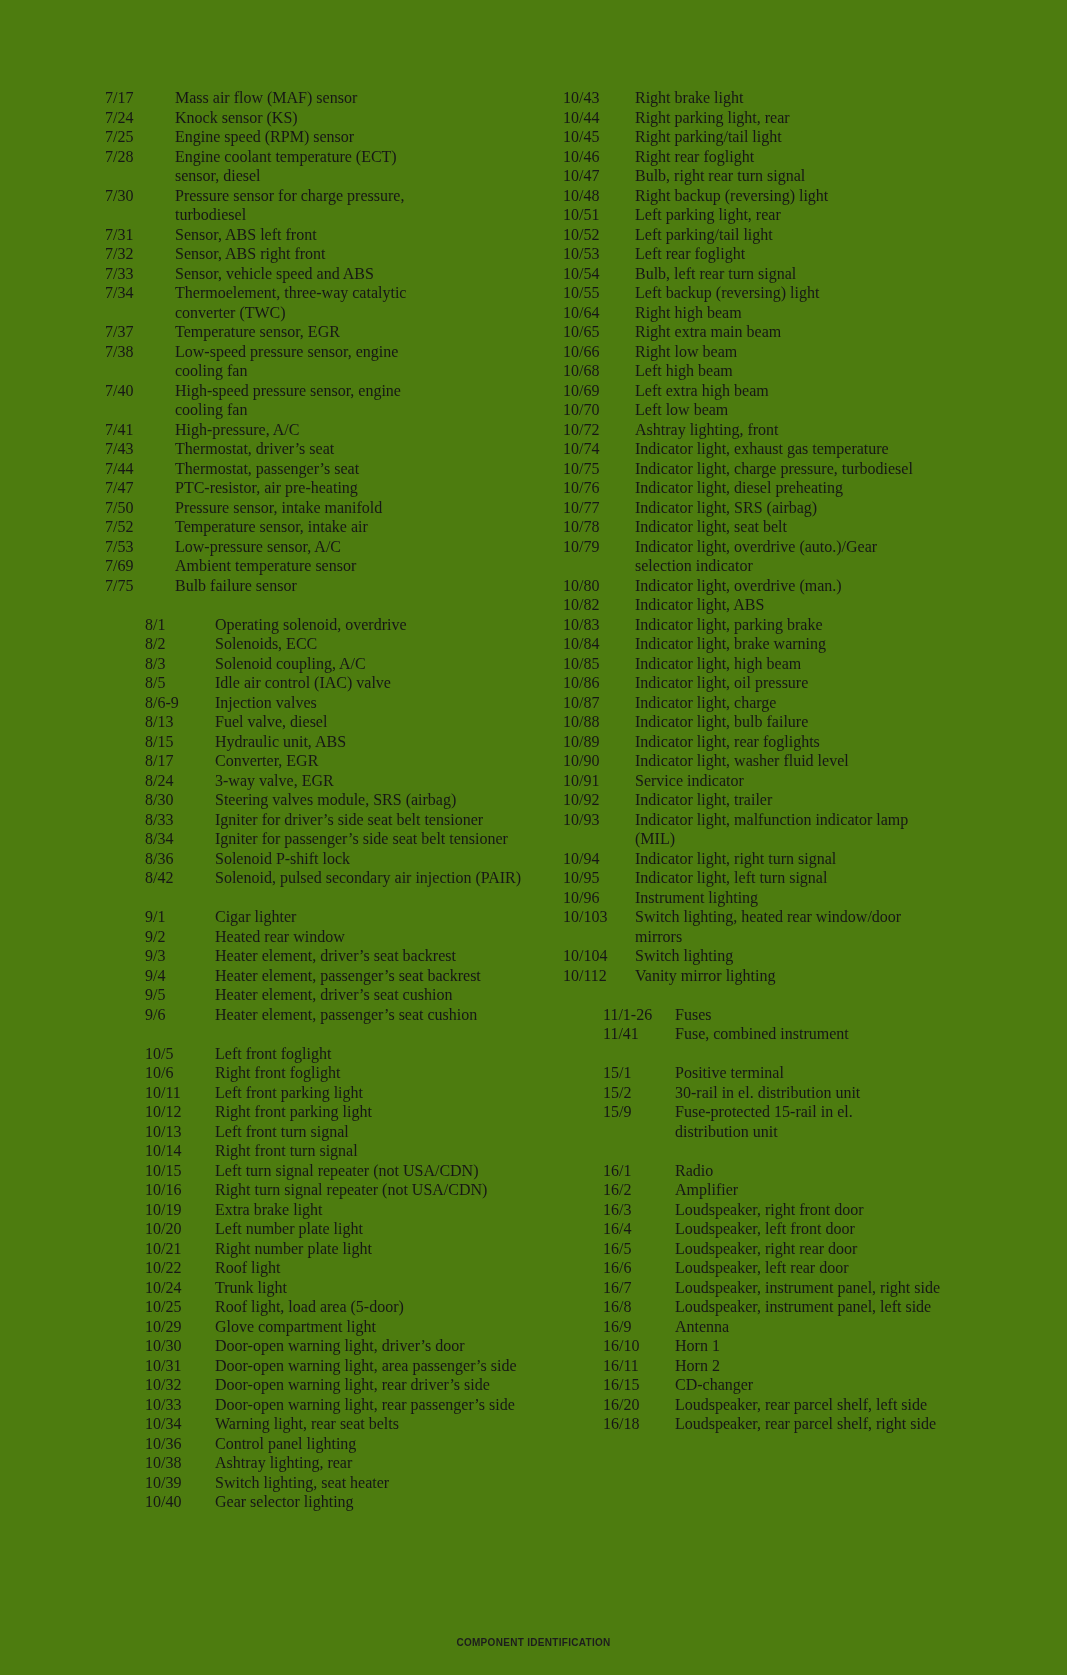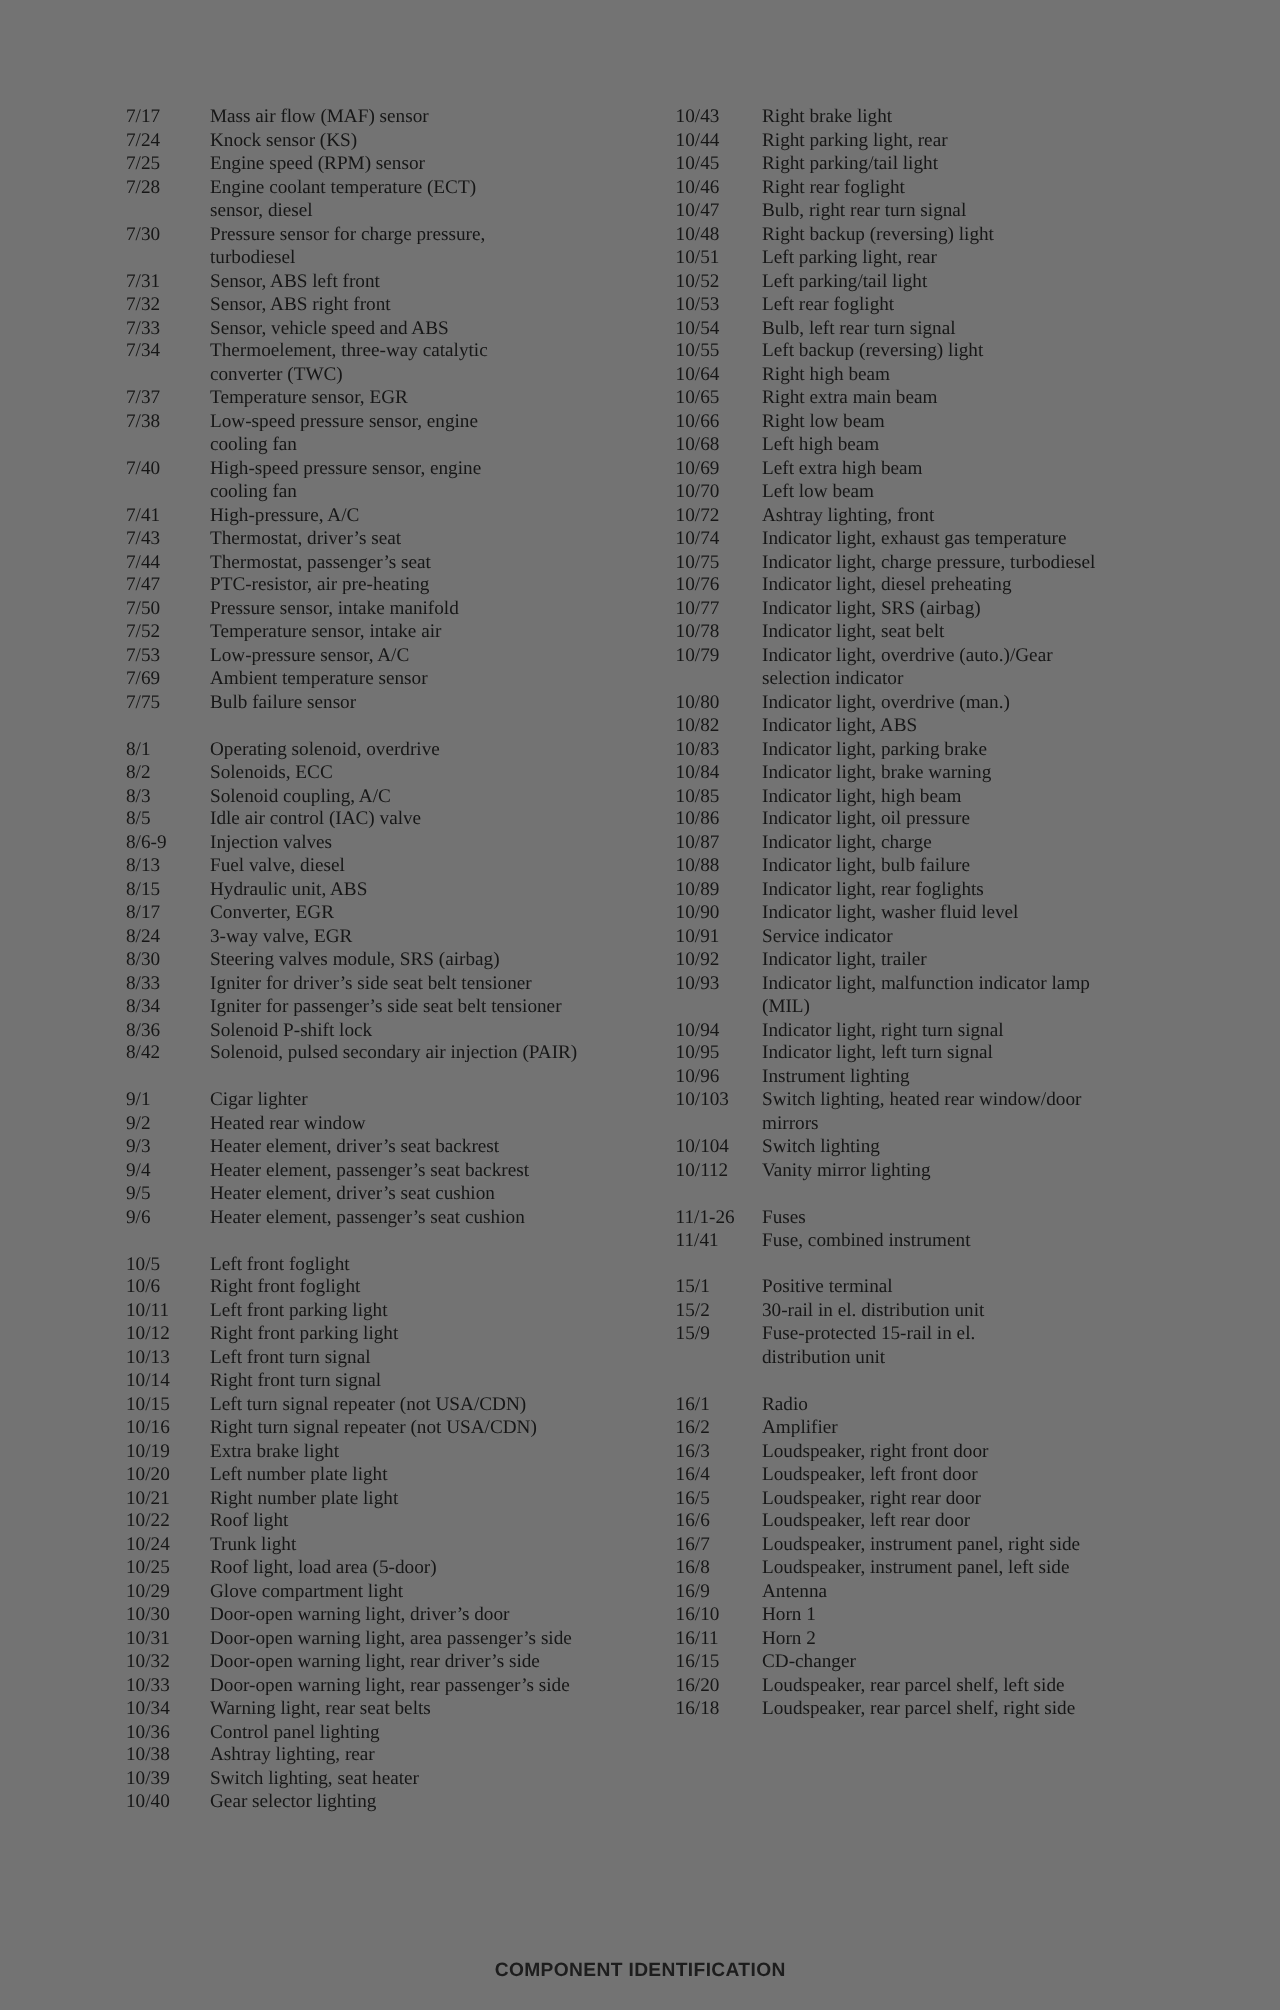--- a/index.html
+++ b/index.html
@@ -12,7 +12,7 @@
     width: 1067px;
     height: 1675px;
     margin: 0 auto;
-    background: #737373;
+    background: #4d7c0f;
     color: #161616;
     font-family: "Liberation Serif", "DejaVu Serif", serif;
     font-size: 16px;

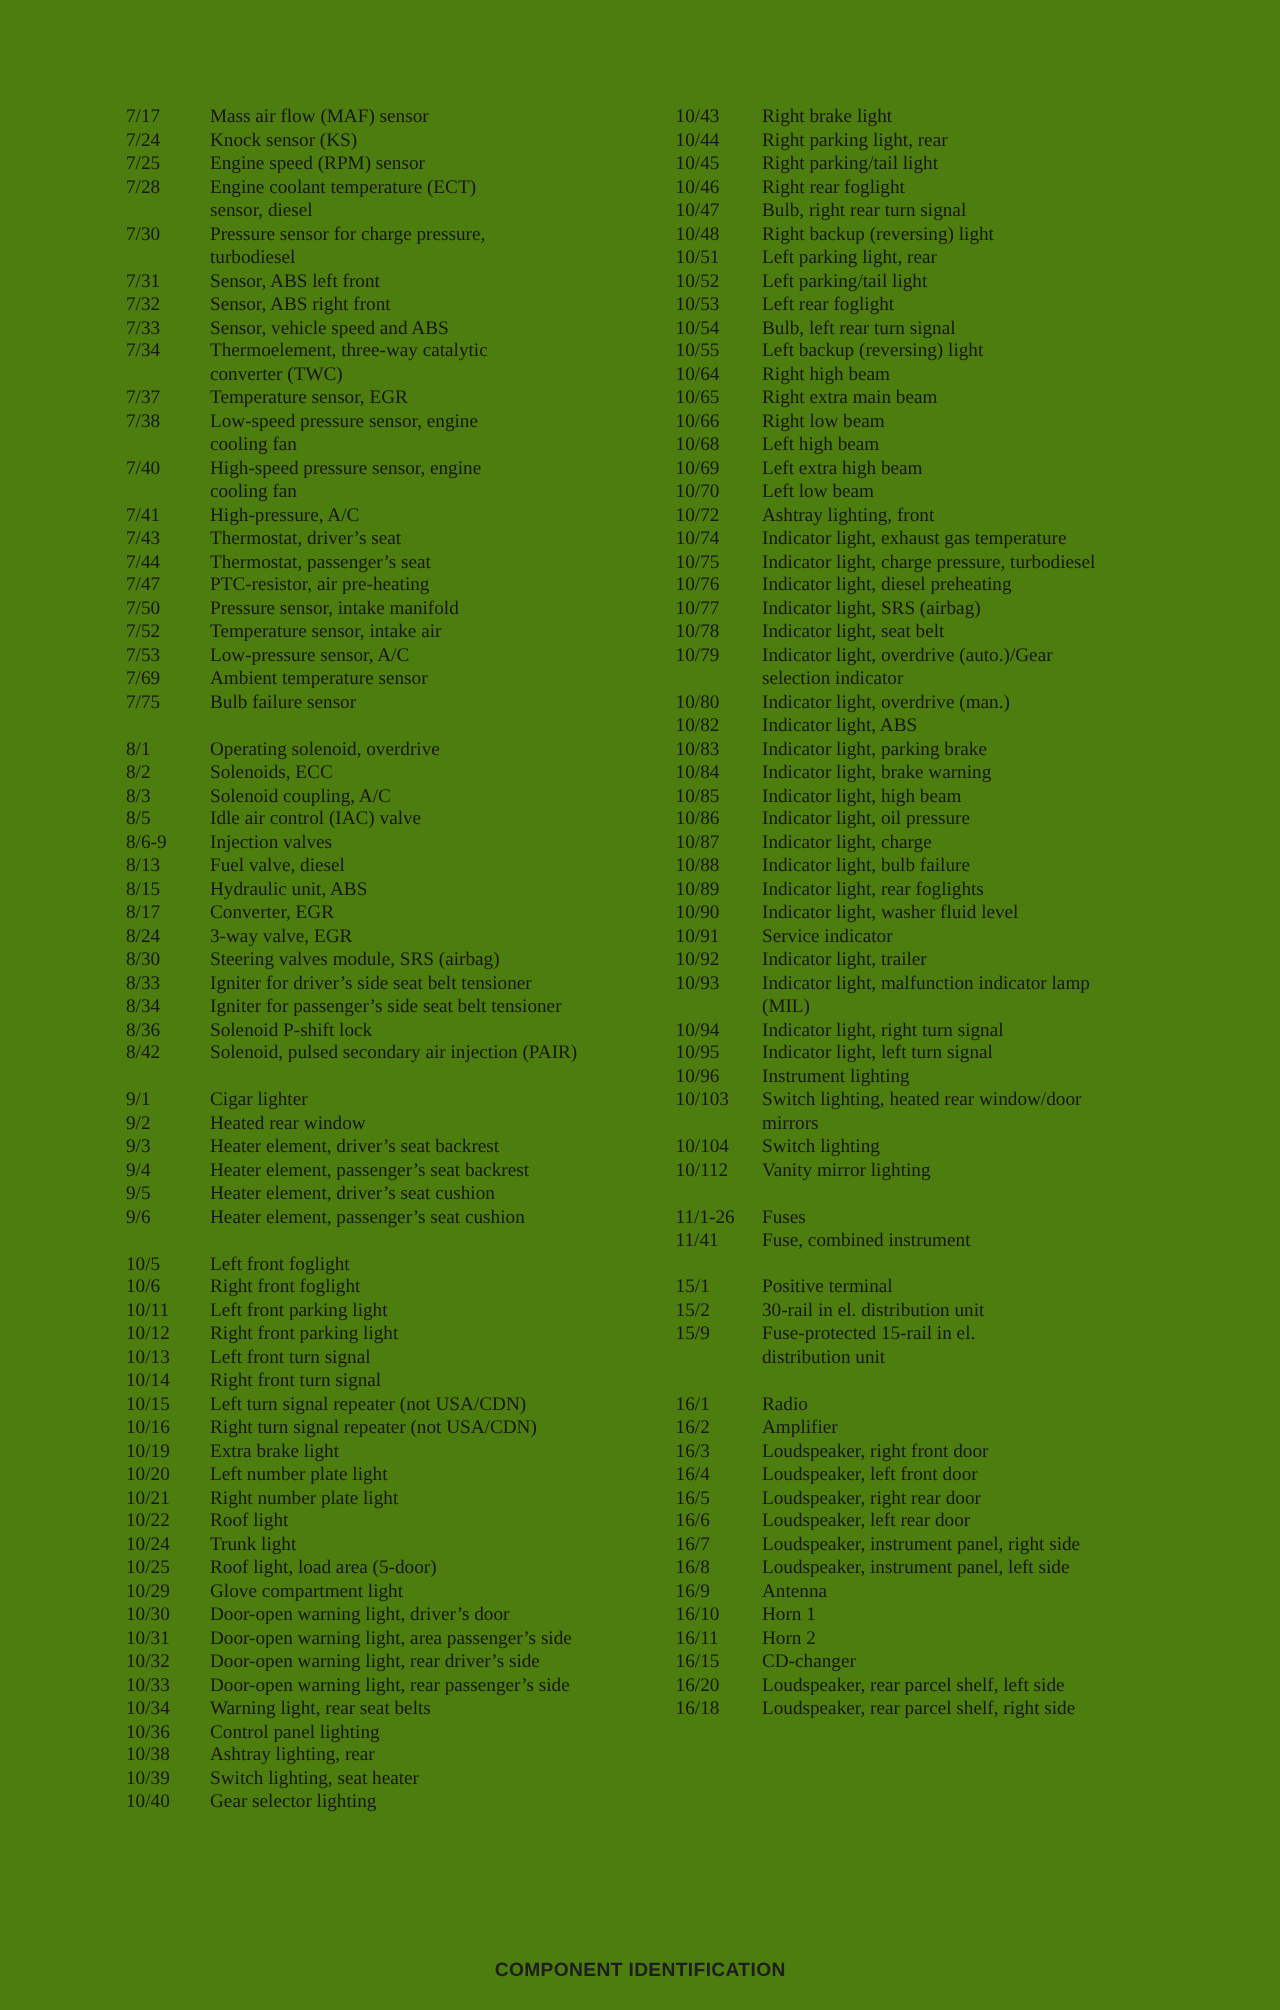--- a/index.html
+++ b/index.html
@@ -25,7 +25,7 @@
   }
   .col-left  { left: 105px; width: 445px; }
   .col-right { left: 563px; width: 478px; font-family: Liberation Serif, serif; }
-  .section + .section { margin-top: 19.5px; }
+  .section + .section { margin-top: 19.5px; margin-left: 40px; }
   .row { display: flex; align-items: flex-start; }
   .code {
     flex: 0 0 70px;

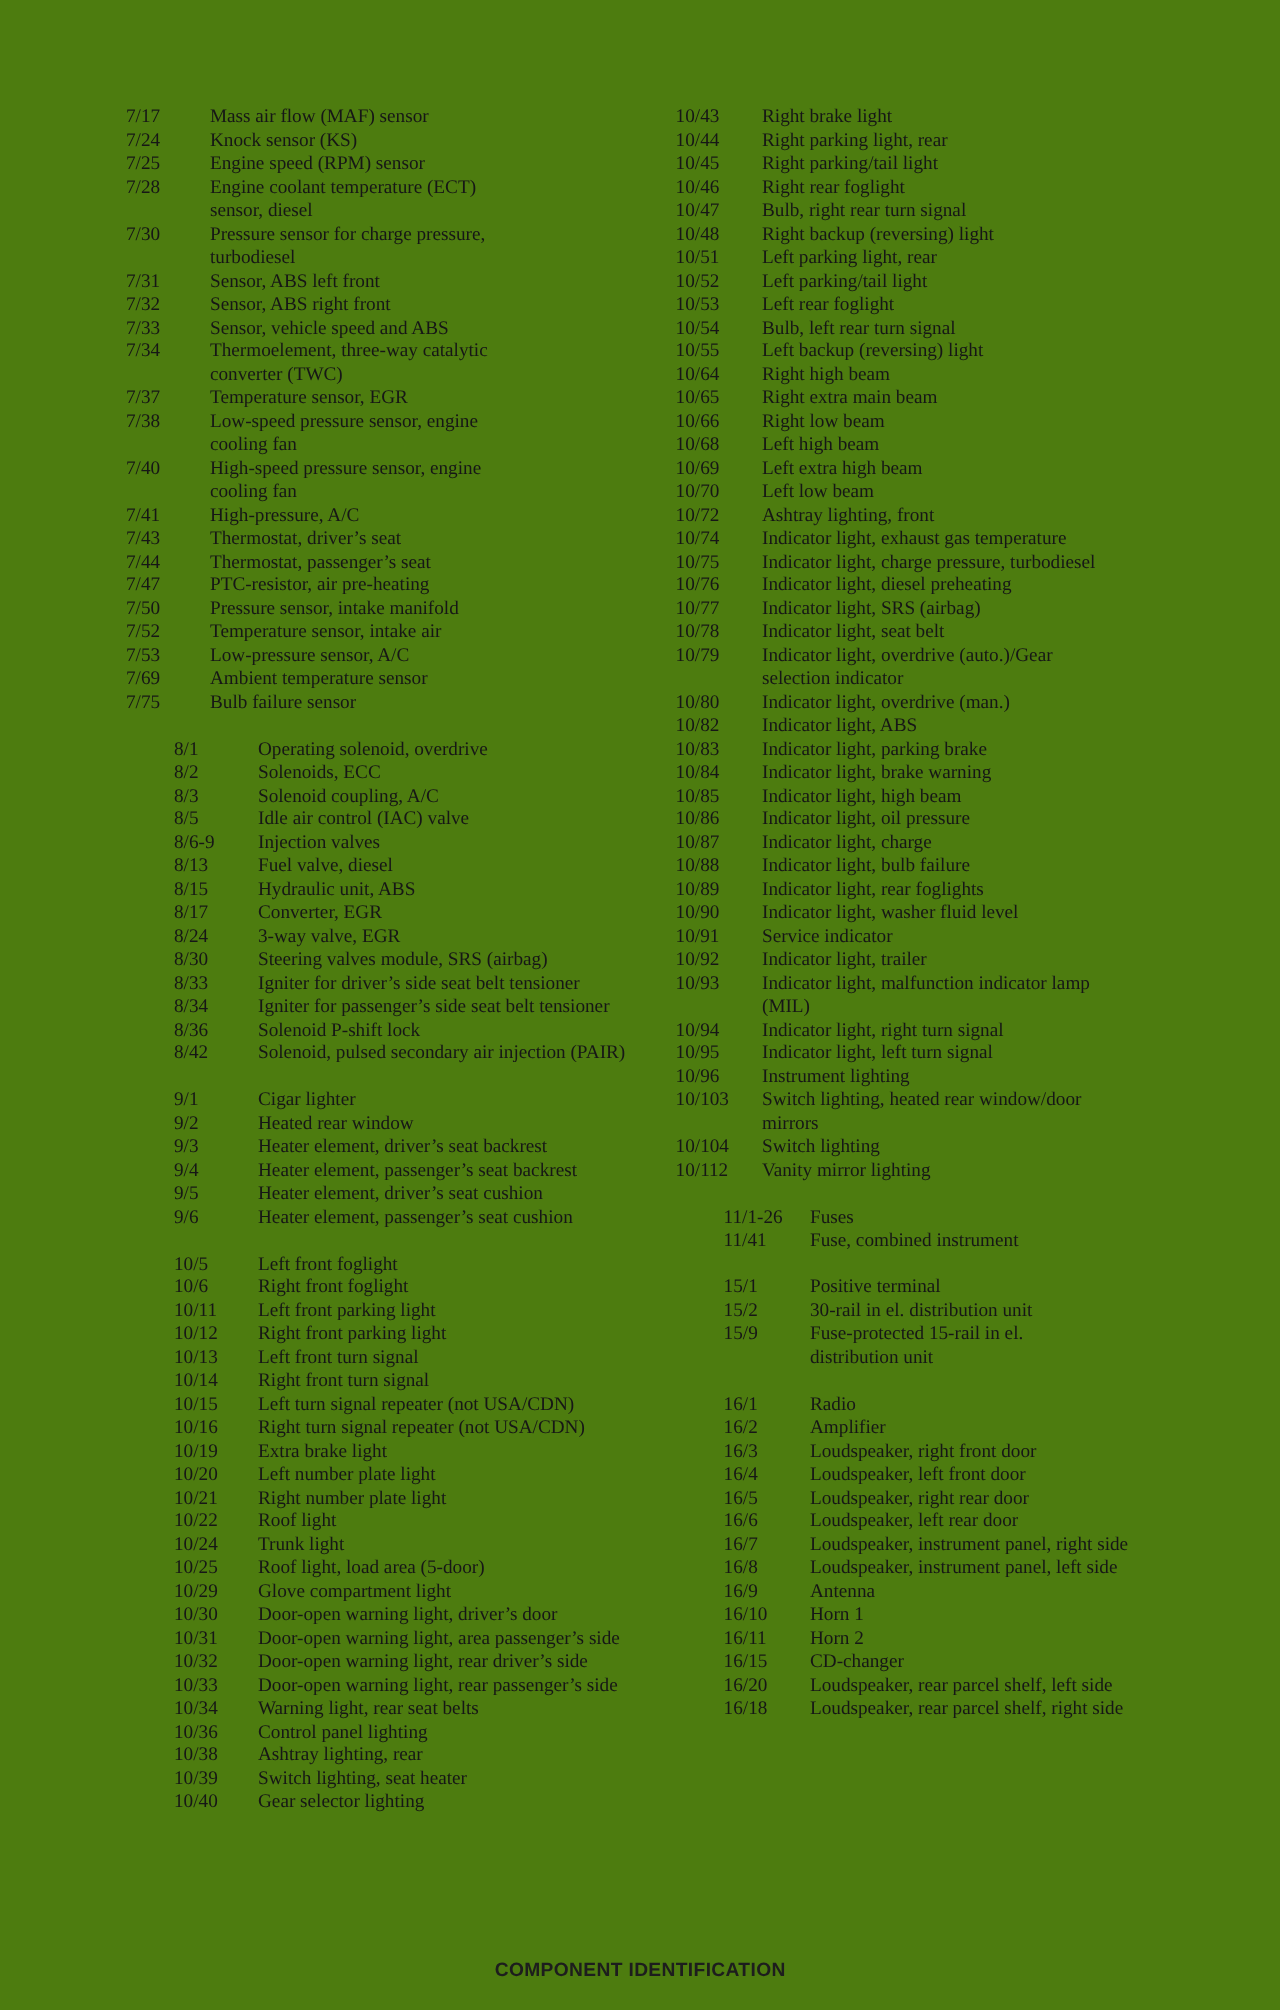--- a/index.html
+++ b/index.html
@@ -43,7 +43,7 @@
     top: 1633px;
     text-align: center;
     font-family: "Liberation Sans", "DejaVu Sans", sans-serif;
-    font-size: 16px;
+    font-size: 10px;
     font-weight: bold;
     letter-spacing: 0.3px;
     color: #1d1d1d;

